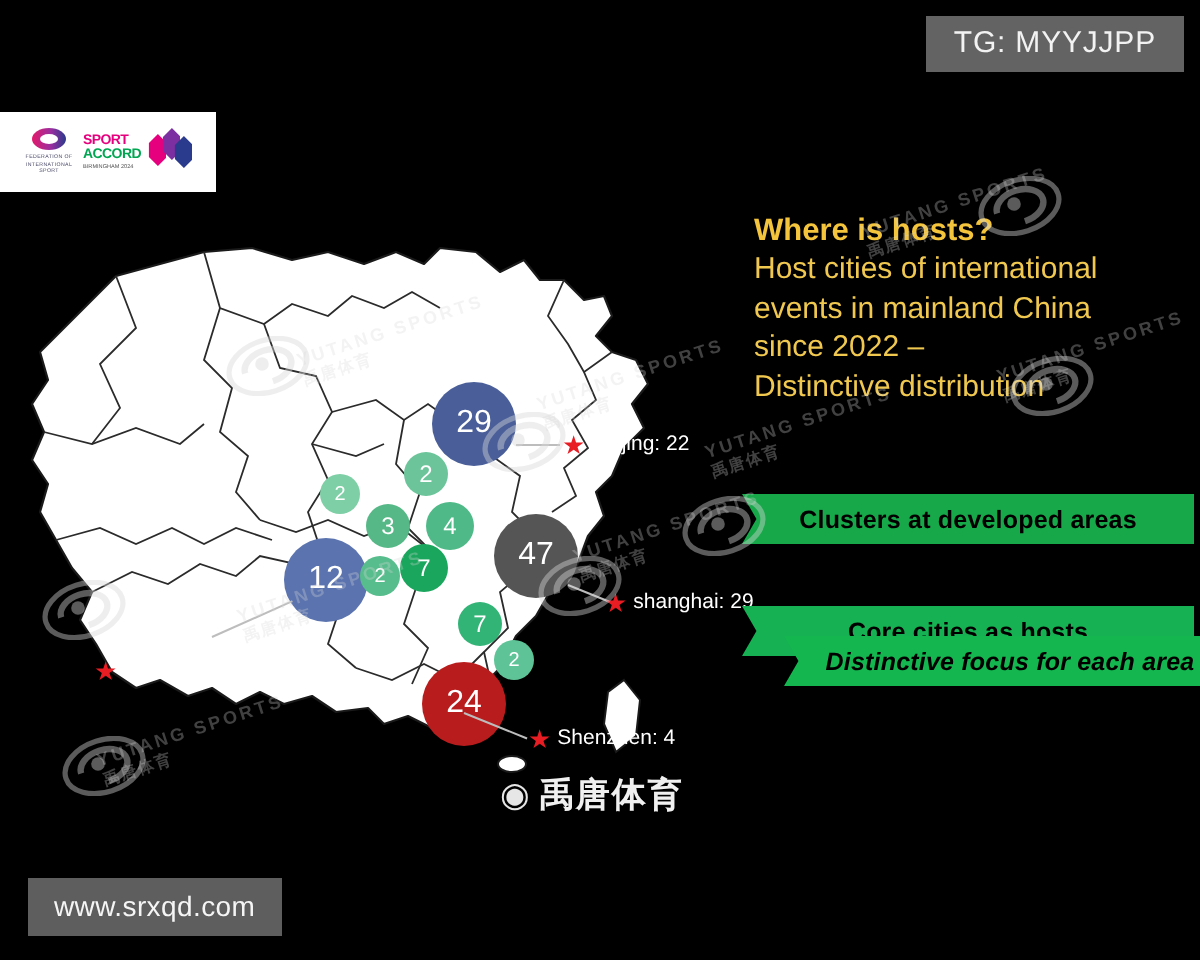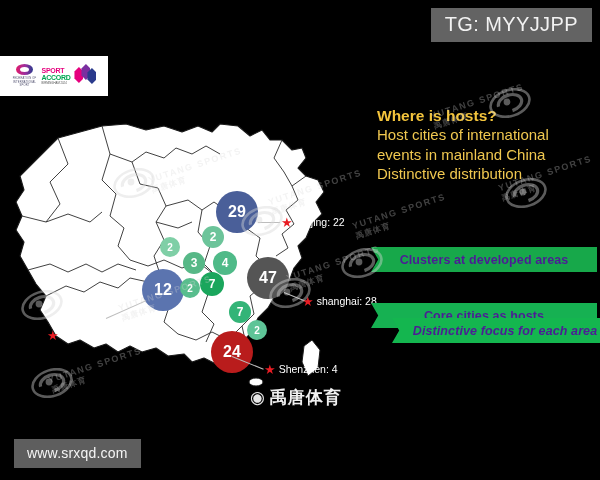--- a/index.html
+++ b/index.html
@@ -27,7 +27,7 @@
 
   
   .tg-badge{position:absolute;right:8px;top:8px;background:#636363;color:#f2f2f2;
-            font-size:20px;padding:5px 14px 6px;letter-spacing:.4px;}
+            font-size:15px;padding:5px 14px 6px;letter-spacing:.4px;}
 
   
   .url-badge{position:absolute;left:14px;bottom:12px;background:#5e5e5e;color:#f5f5f5;

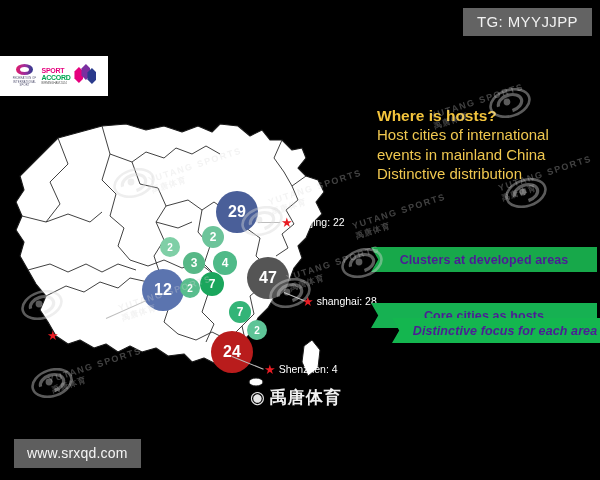--- a/index.html
+++ b/index.html
@@ -215,6 +215,7 @@
     <span class="hl">Where is hosts?</span>
     <span class="sub">Host cities of international</span>
     <span class="sub">events in mainland China</span>
+    <span class="sub">since 2022 –</span>
     <span class="sub">Distinctive distribution</span>
   </div>
 

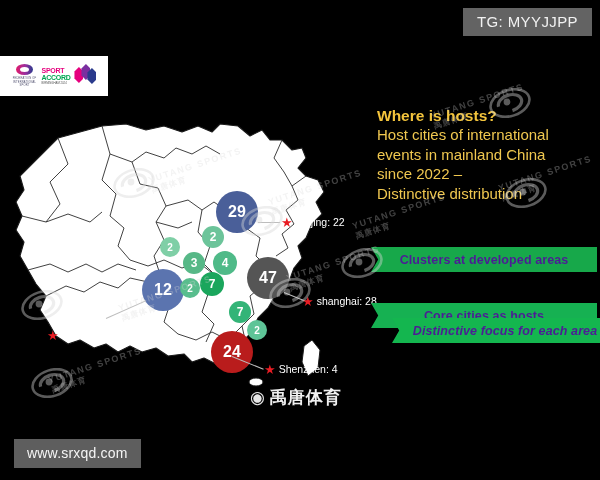--- a/index.html
+++ b/index.html
@@ -53,7 +53,7 @@
 
   
   .bub{position:absolute;border-radius:50%;display:flex;align-items:center;justify-content:center;
-       color:#fff;font-weight:bold;transform:translate(-50%,-50%);}
+       color:#fff;font-weight:normal;transform:translate(-50%,-50%);}
   .bub.lg{font-size:16px;}
   .bub.md{font-size:12px;}
   .bub.sm{font-size:10px;}

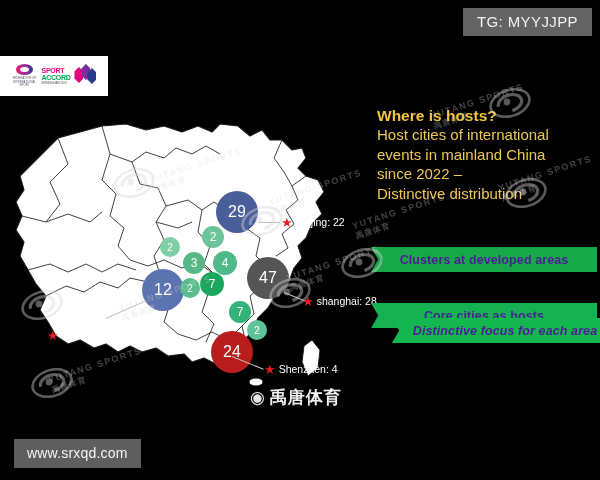--- a/index.html
+++ b/index.html
@@ -41,7 +41,7 @@
 
   
   .banner{position:absolute;height:25px;display:flex;align-items:center;justify-content:center;
-          color:#4c1d95;font-size:12.5px;font-weight:bold;letter-spacing:.1px;
+          color:#000000;font-size:12.5px;font-weight:bold;letter-spacing:.1px;
           clip-path:polygon(0 0,100% 0,100% 100%,0 100%,3.2% 50%);}
   .b1{left:371px;top:247px;width:226px;background:#17a84a;}
   .b2{left:371px;top:283px;width:226px;background:#16b152;margin-top:20px;}

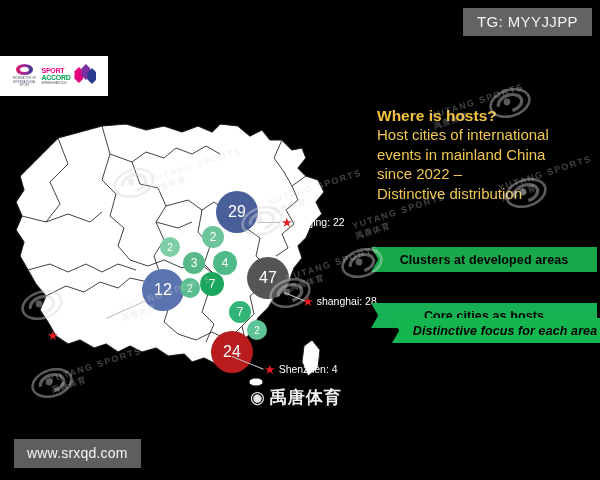--- a/index.html
+++ b/index.html
@@ -173,7 +173,7 @@
       </div>
       <div class="pin" style="left: 302px; top: 301px;">
         <span class="star" style="color: rgb(232, 28, 35);">★</span>
-        <span class="lbl">shanghai: 28</span>
+        <span class="lbl">shanghai: 29</span>
       </div>
       <div class="pin" style="left: 47px; top: 335px;">
         <span class="star" style="color: rgb(232, 28, 35);">★</span>

